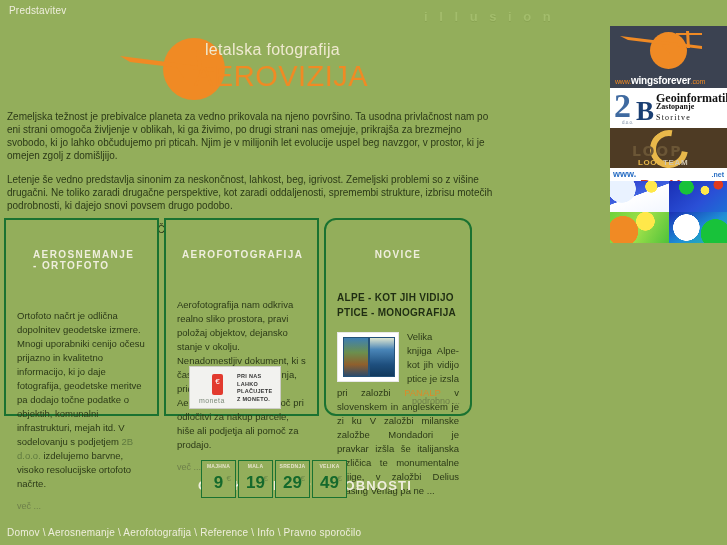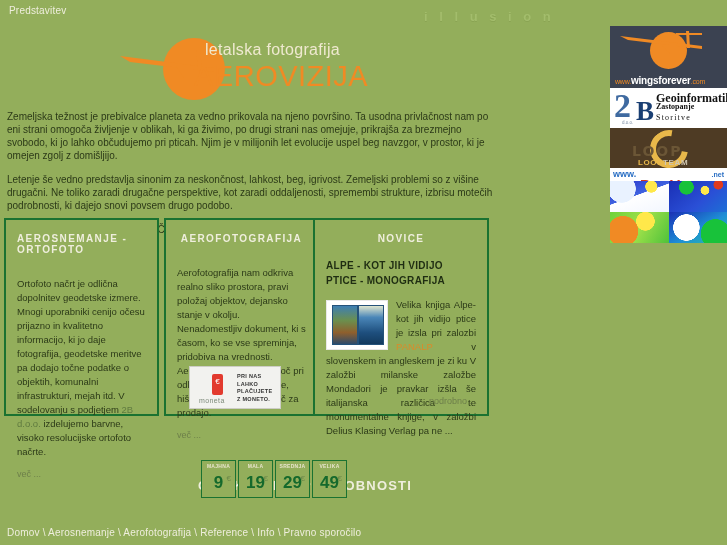--- a/index.html
+++ b/index.html
@@ -54,7 +54,7 @@
   #box2{left:160px;width:155px;}
   #box3{left:309px;width:176px;}
   .box h3{
-    margin:0;padding:13px 0 0 0;text-align:center;
+    margin:16px;padding:13px 0 0 0;text-align:center;
     font-size:10px;font-weight:bold;color:#efeedd;letter-spacing:1.4px;
   }
   #box1 h3{text-align:left;padding-left:11px;}

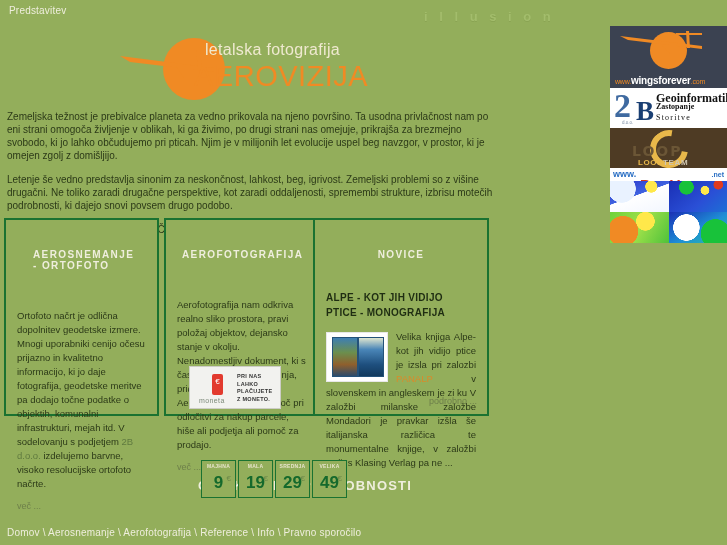--- a/index.html
+++ b/index.html
@@ -52,7 +52,7 @@
   }
   #box1{left:0px;width:155px;}
   #box2{left:160px;width:155px;}
-  #box3{left:309px;width:176px;}
+  #box3{left:320px;width:148px;border-radius:12px;}
   .box h3{
     margin:16px;padding:13px 0 0 0;text-align:center;
     font-size:10px;font-weight:bold;color:#efeedd;letter-spacing:1.4px;

